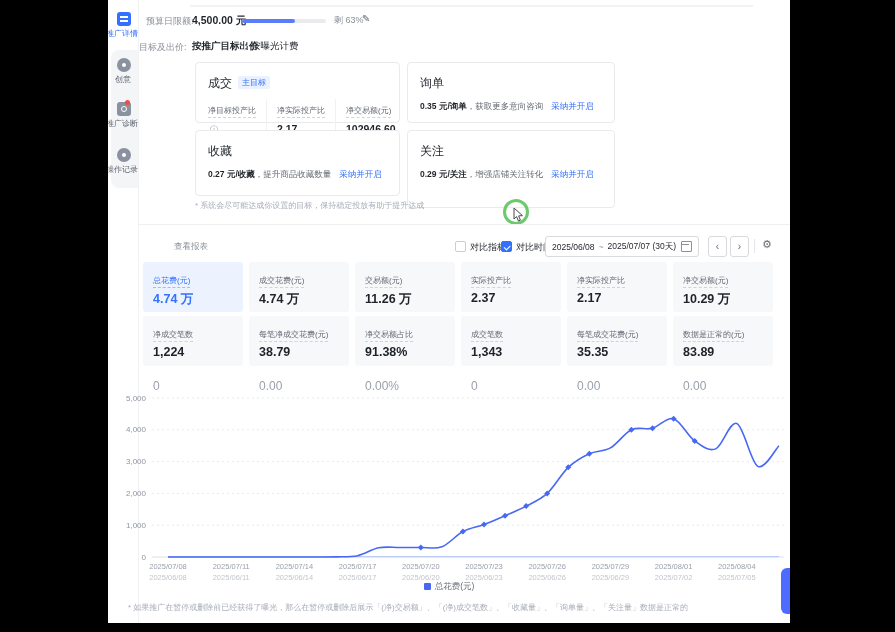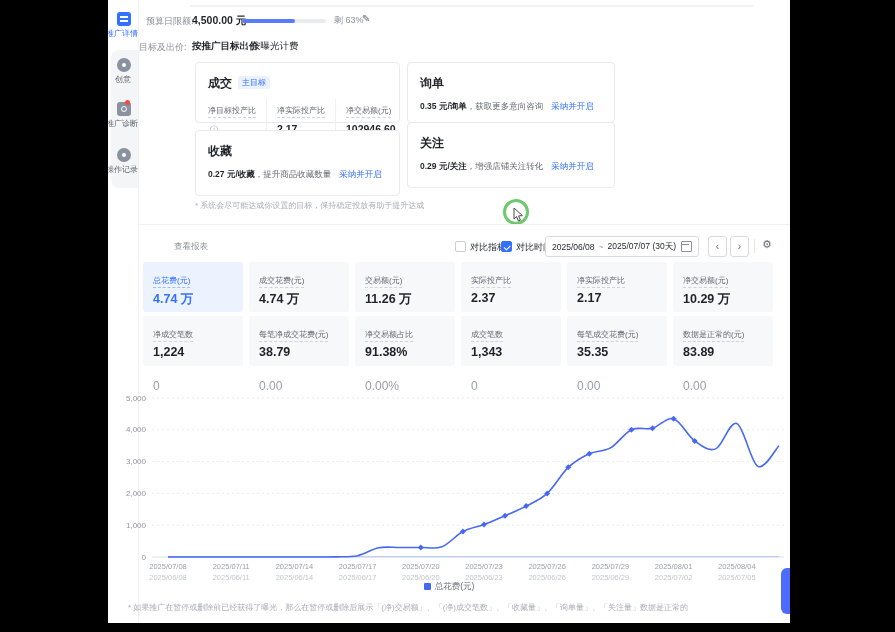--- a/index.html
+++ b/index.html
@@ -35,7 +35,7 @@
 
   
   .gcard{position:absolute;border:1px solid #e9eaec;border-radius:4px;background:#fff;box-sizing:border-box;padding:10px 12px;}
-  .gcard-title{font-size:12px;font-weight:bold;color:#1f2329;display:inline-block;}
+  .gcard-title{font-size:12px;font-weight:normal;color:#1f2329;display:inline-block;}
   .gbadge{display:inline-block;margin-left:6px;font-size:8px;color:#3370ff;background:#eaf1ff;border-radius:2px;padding:1px 4px;vertical-align:2px;}
   .gmetrics{display:flex;margin-top:7px;}
   .gmet{padding-right:10px;margin-right:10px;border-right:1px solid #f0f1f3;}

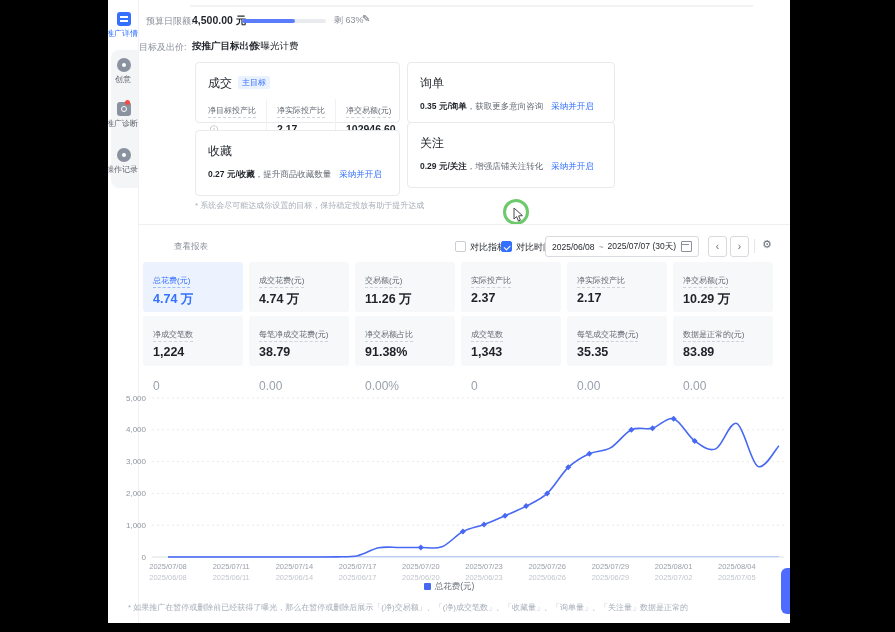--- a/index.html
+++ b/index.html
@@ -160,7 +160,7 @@
     <div class="gdesc"><b>0.27 元/收藏</b><span>，提升商品收藏数量</span><span class="glink">采纳并开启</span></div>
   </div>
 
-  <div class="gcard" style="left:299px;top:122px;width:208px;height:66px">
+  <div class="gcard" style="left:299px;top:130px;width:208px;height:78px">
     <span class="gcard-title">关注</span>
     <div class="gdesc"><b>0.29 元/关注</b><span>，增强店铺关注转化</span><span class="glink">采纳并开启</span></div>
   </div>

